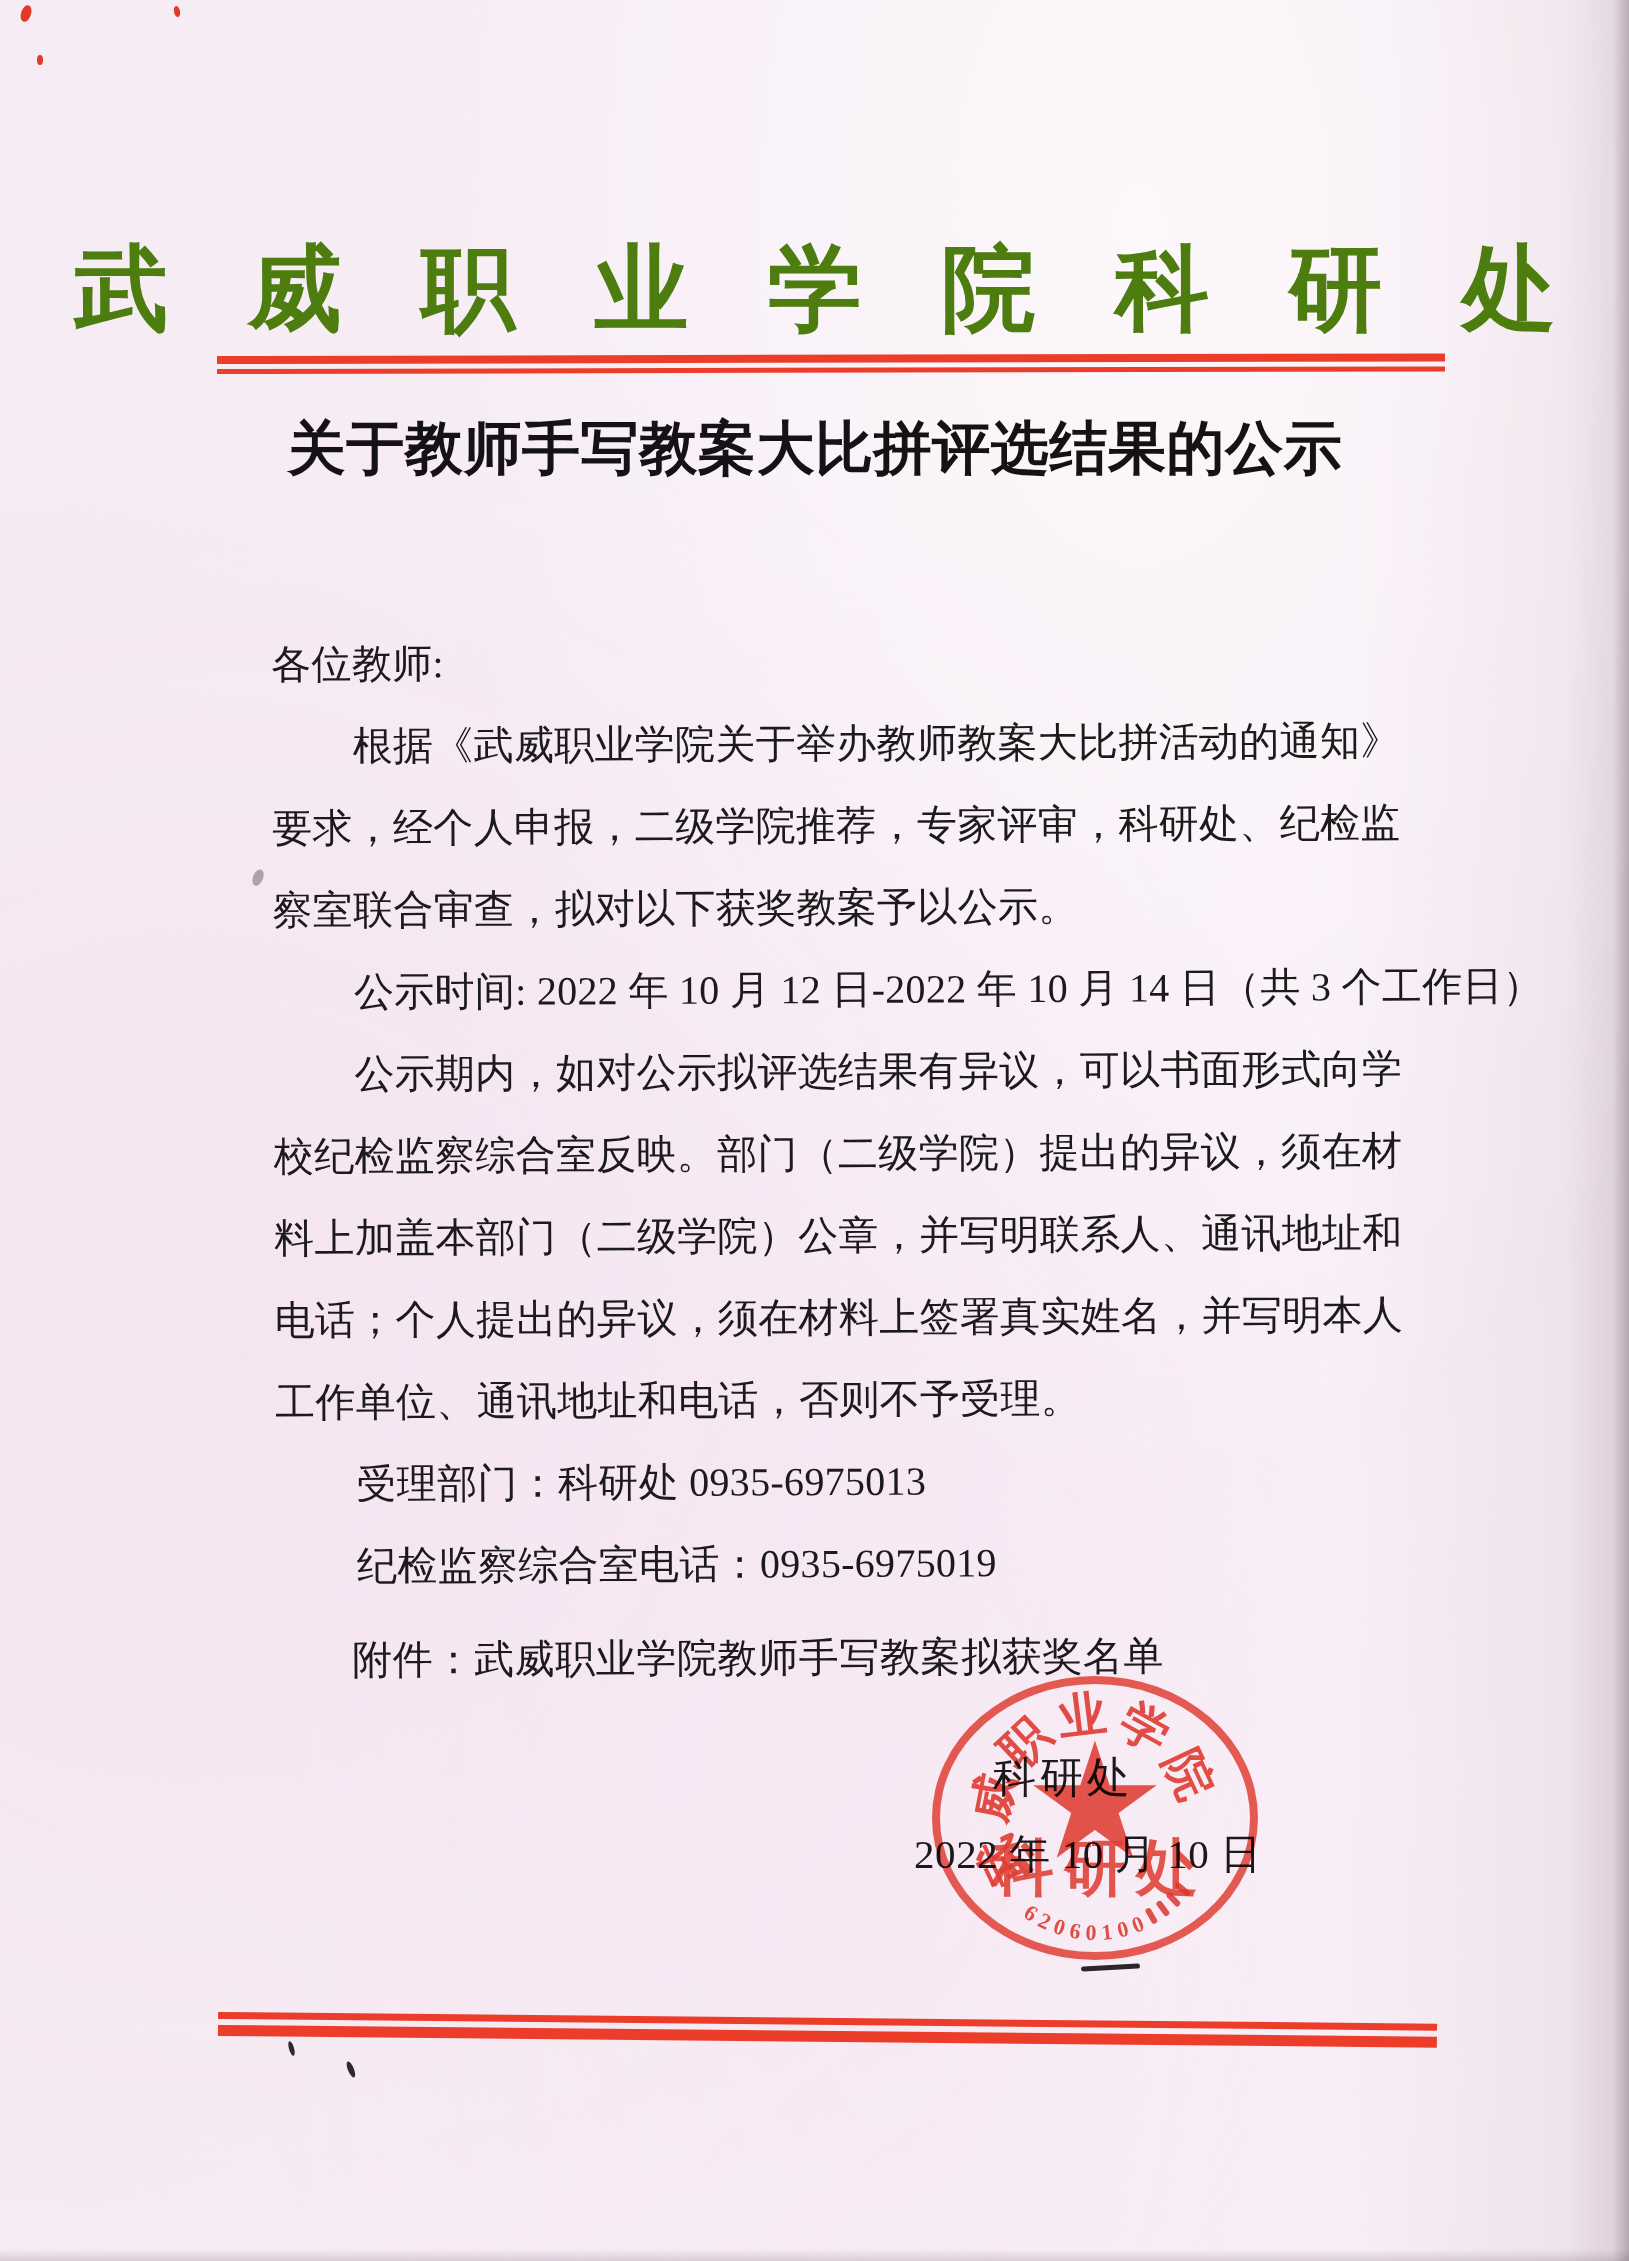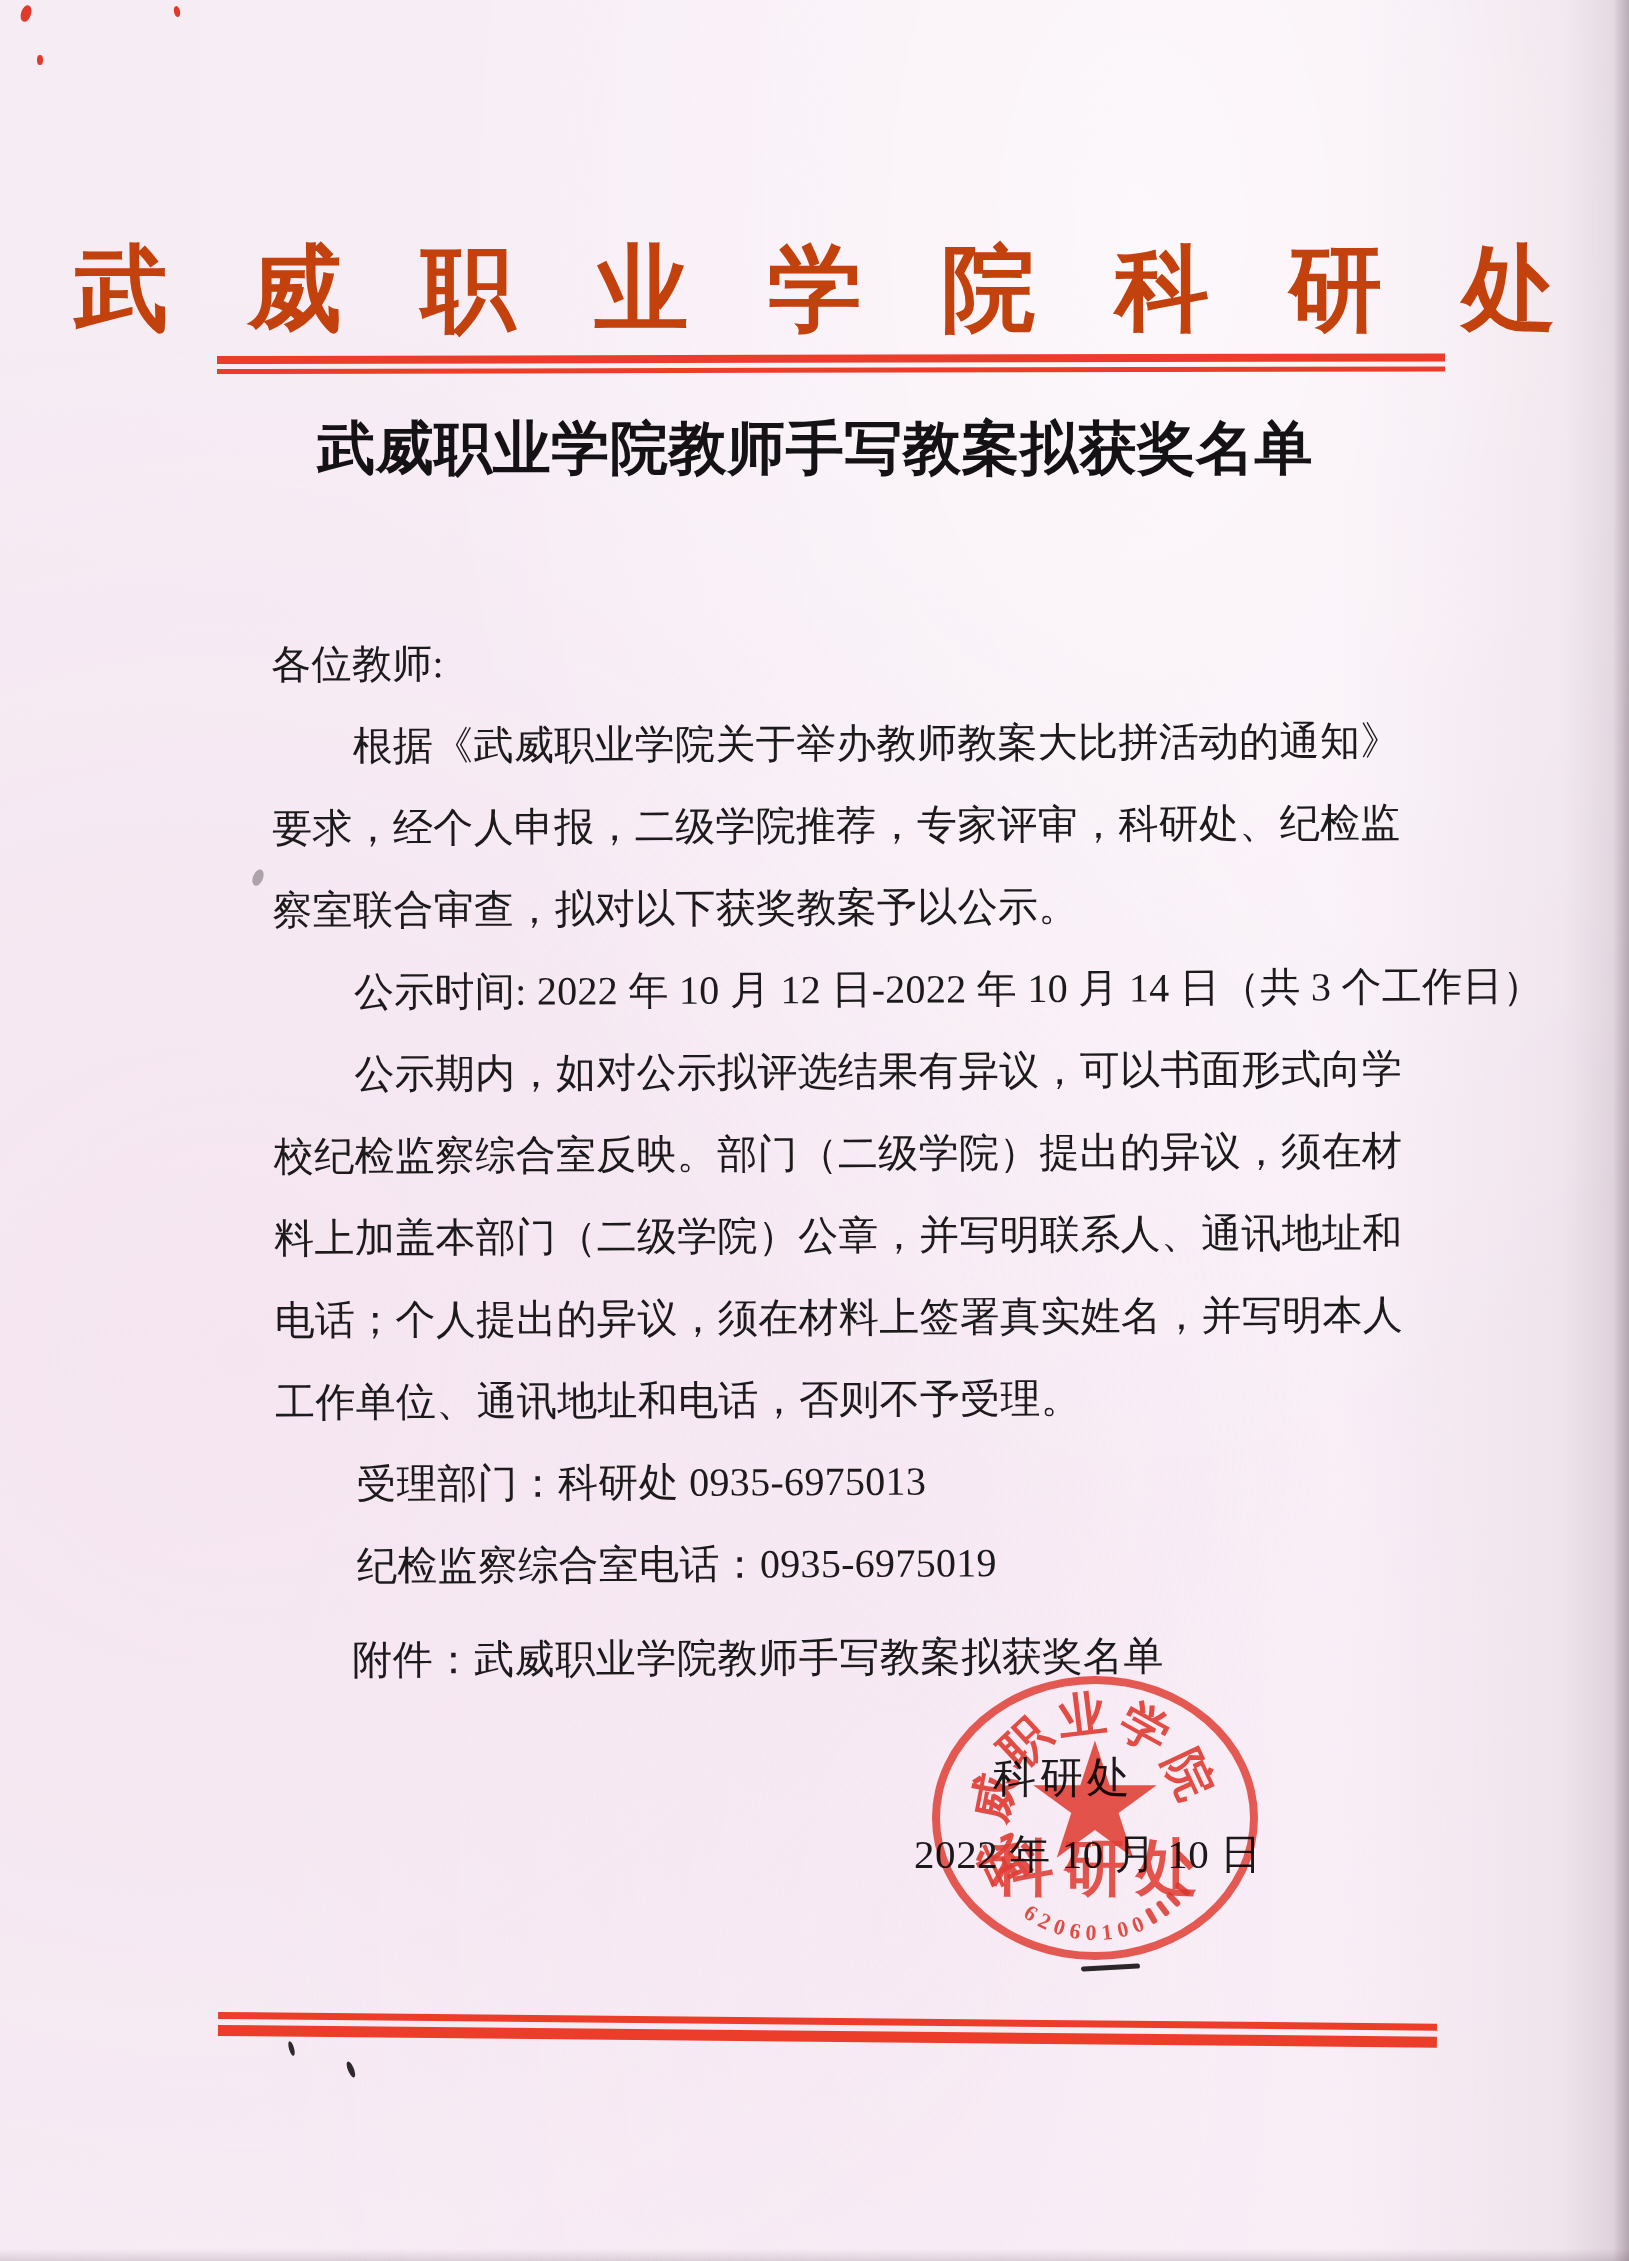--- a/index.html
+++ b/index.html
@@ -29,7 +29,7 @@
   
   .org-name{
     position:absolute;top:242px;left:0;width:100%;margin:0;
-    text-align:center;color:#c2410c;font-size:94px;font-weight:900;
+    text-align:center;color:#4d7c0f;font-size:94px;font-weight:900;
     letter-spacing:28px;line-height:1;white-space:nowrap;text-indent:28px;
   }
   .head-rule{position:absolute;left:217px;top:356px;width:1228px;transform:rotate(-0.12deg);transform-origin:left center;}

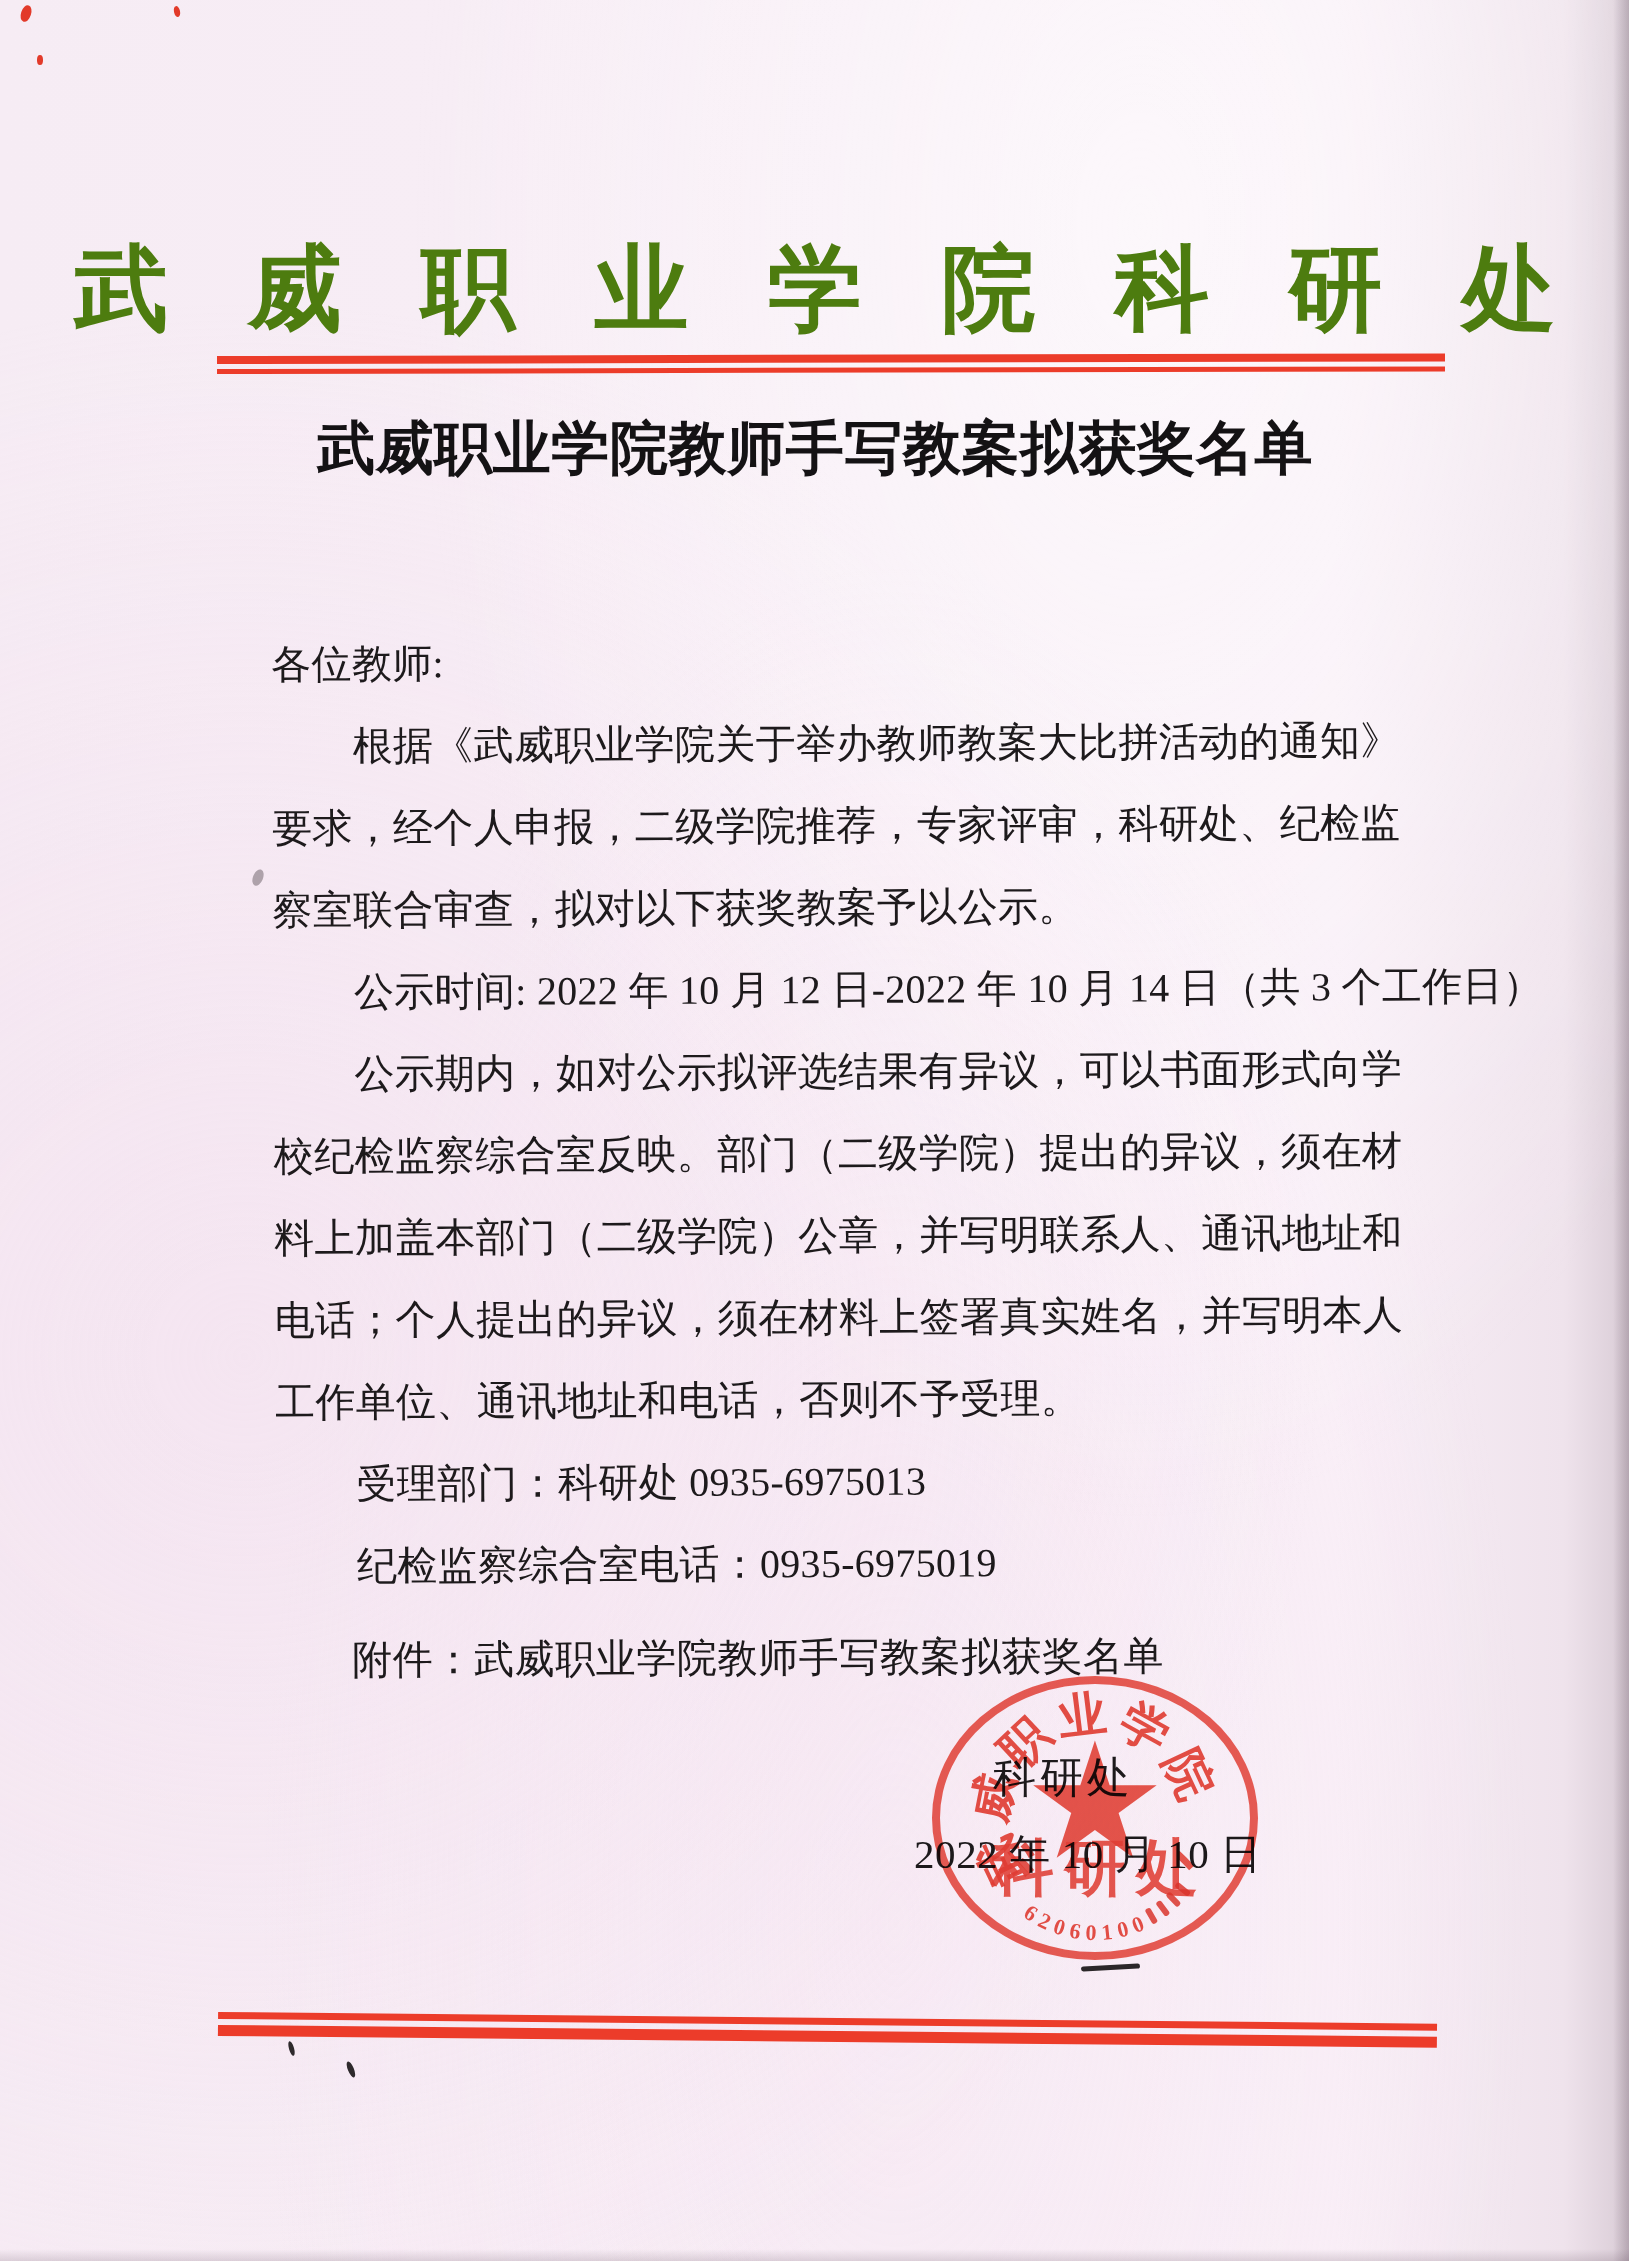--- a/index.html
+++ b/index.html
@@ -132,7 +132,7 @@
     <div class="l2"></div>
   </div>
 
-  <h2 class="doc-title">武威职业学院教师手写教案拟获奖名单</h2>
+  <h2 class="doc-title">关于教师手写教案大比拼评选结果的公示</h2>
 
   <div class="body-block">
     <p class="bline">各位教师:</p>

